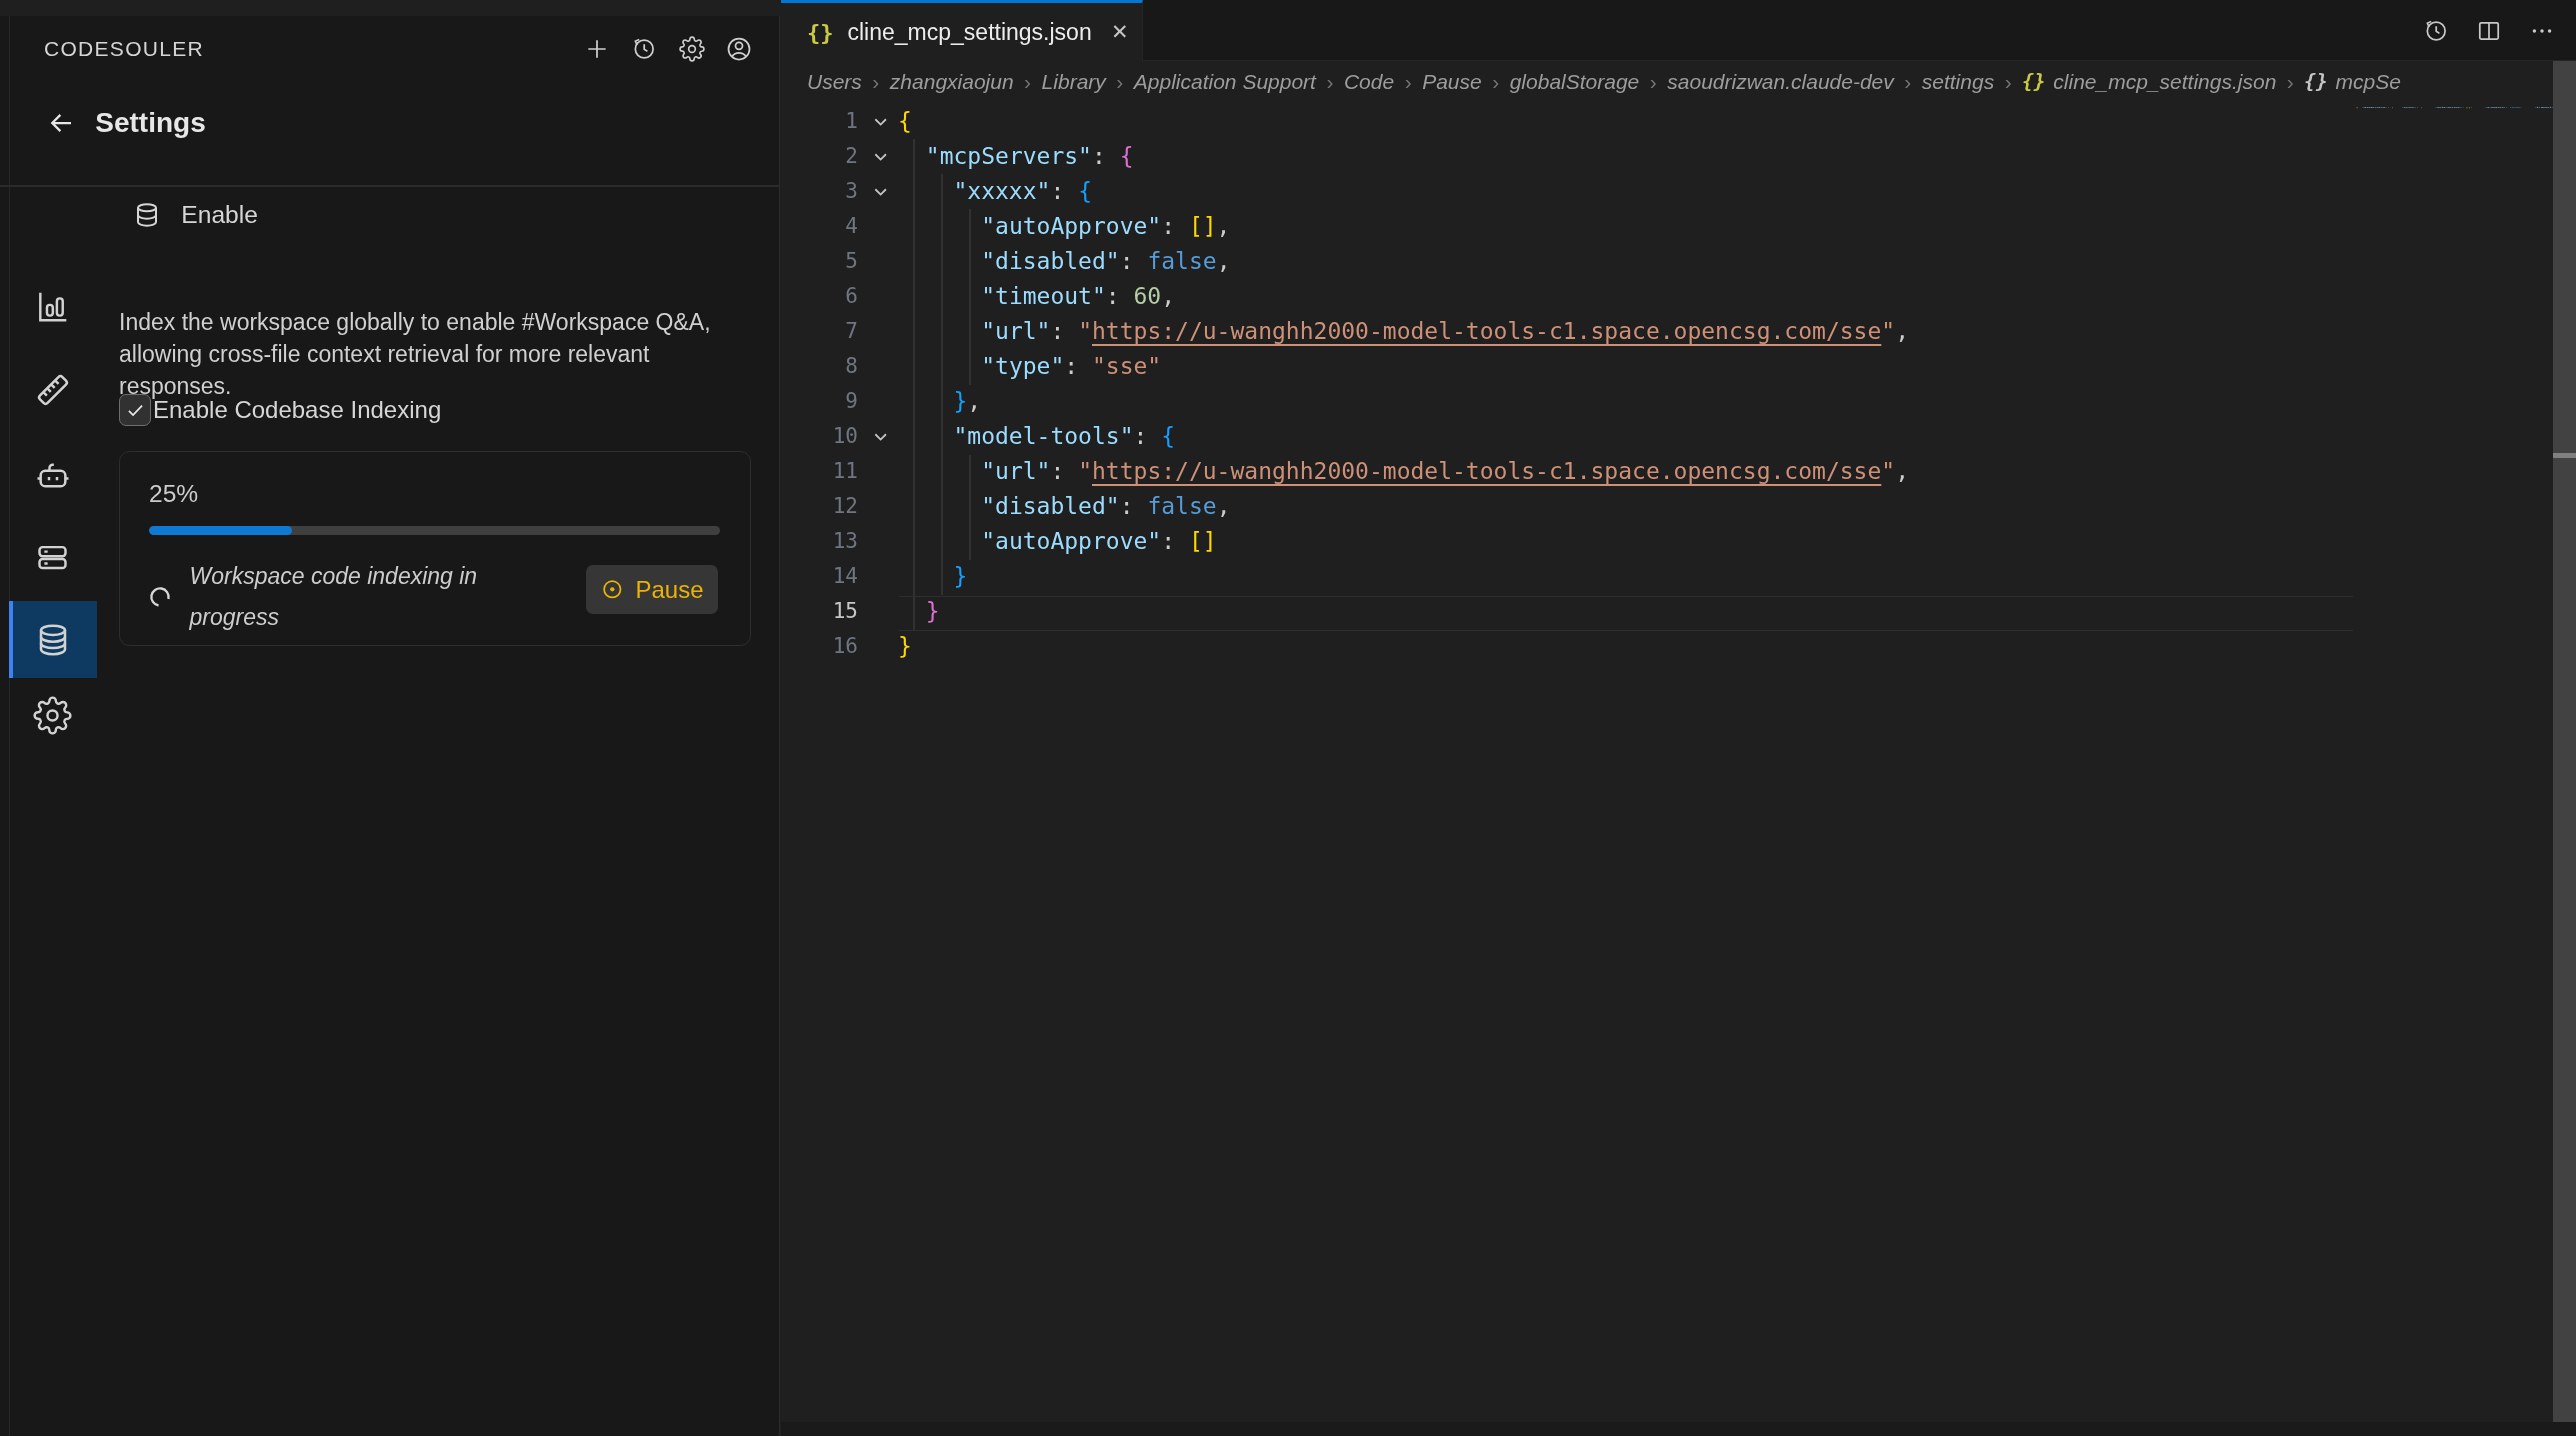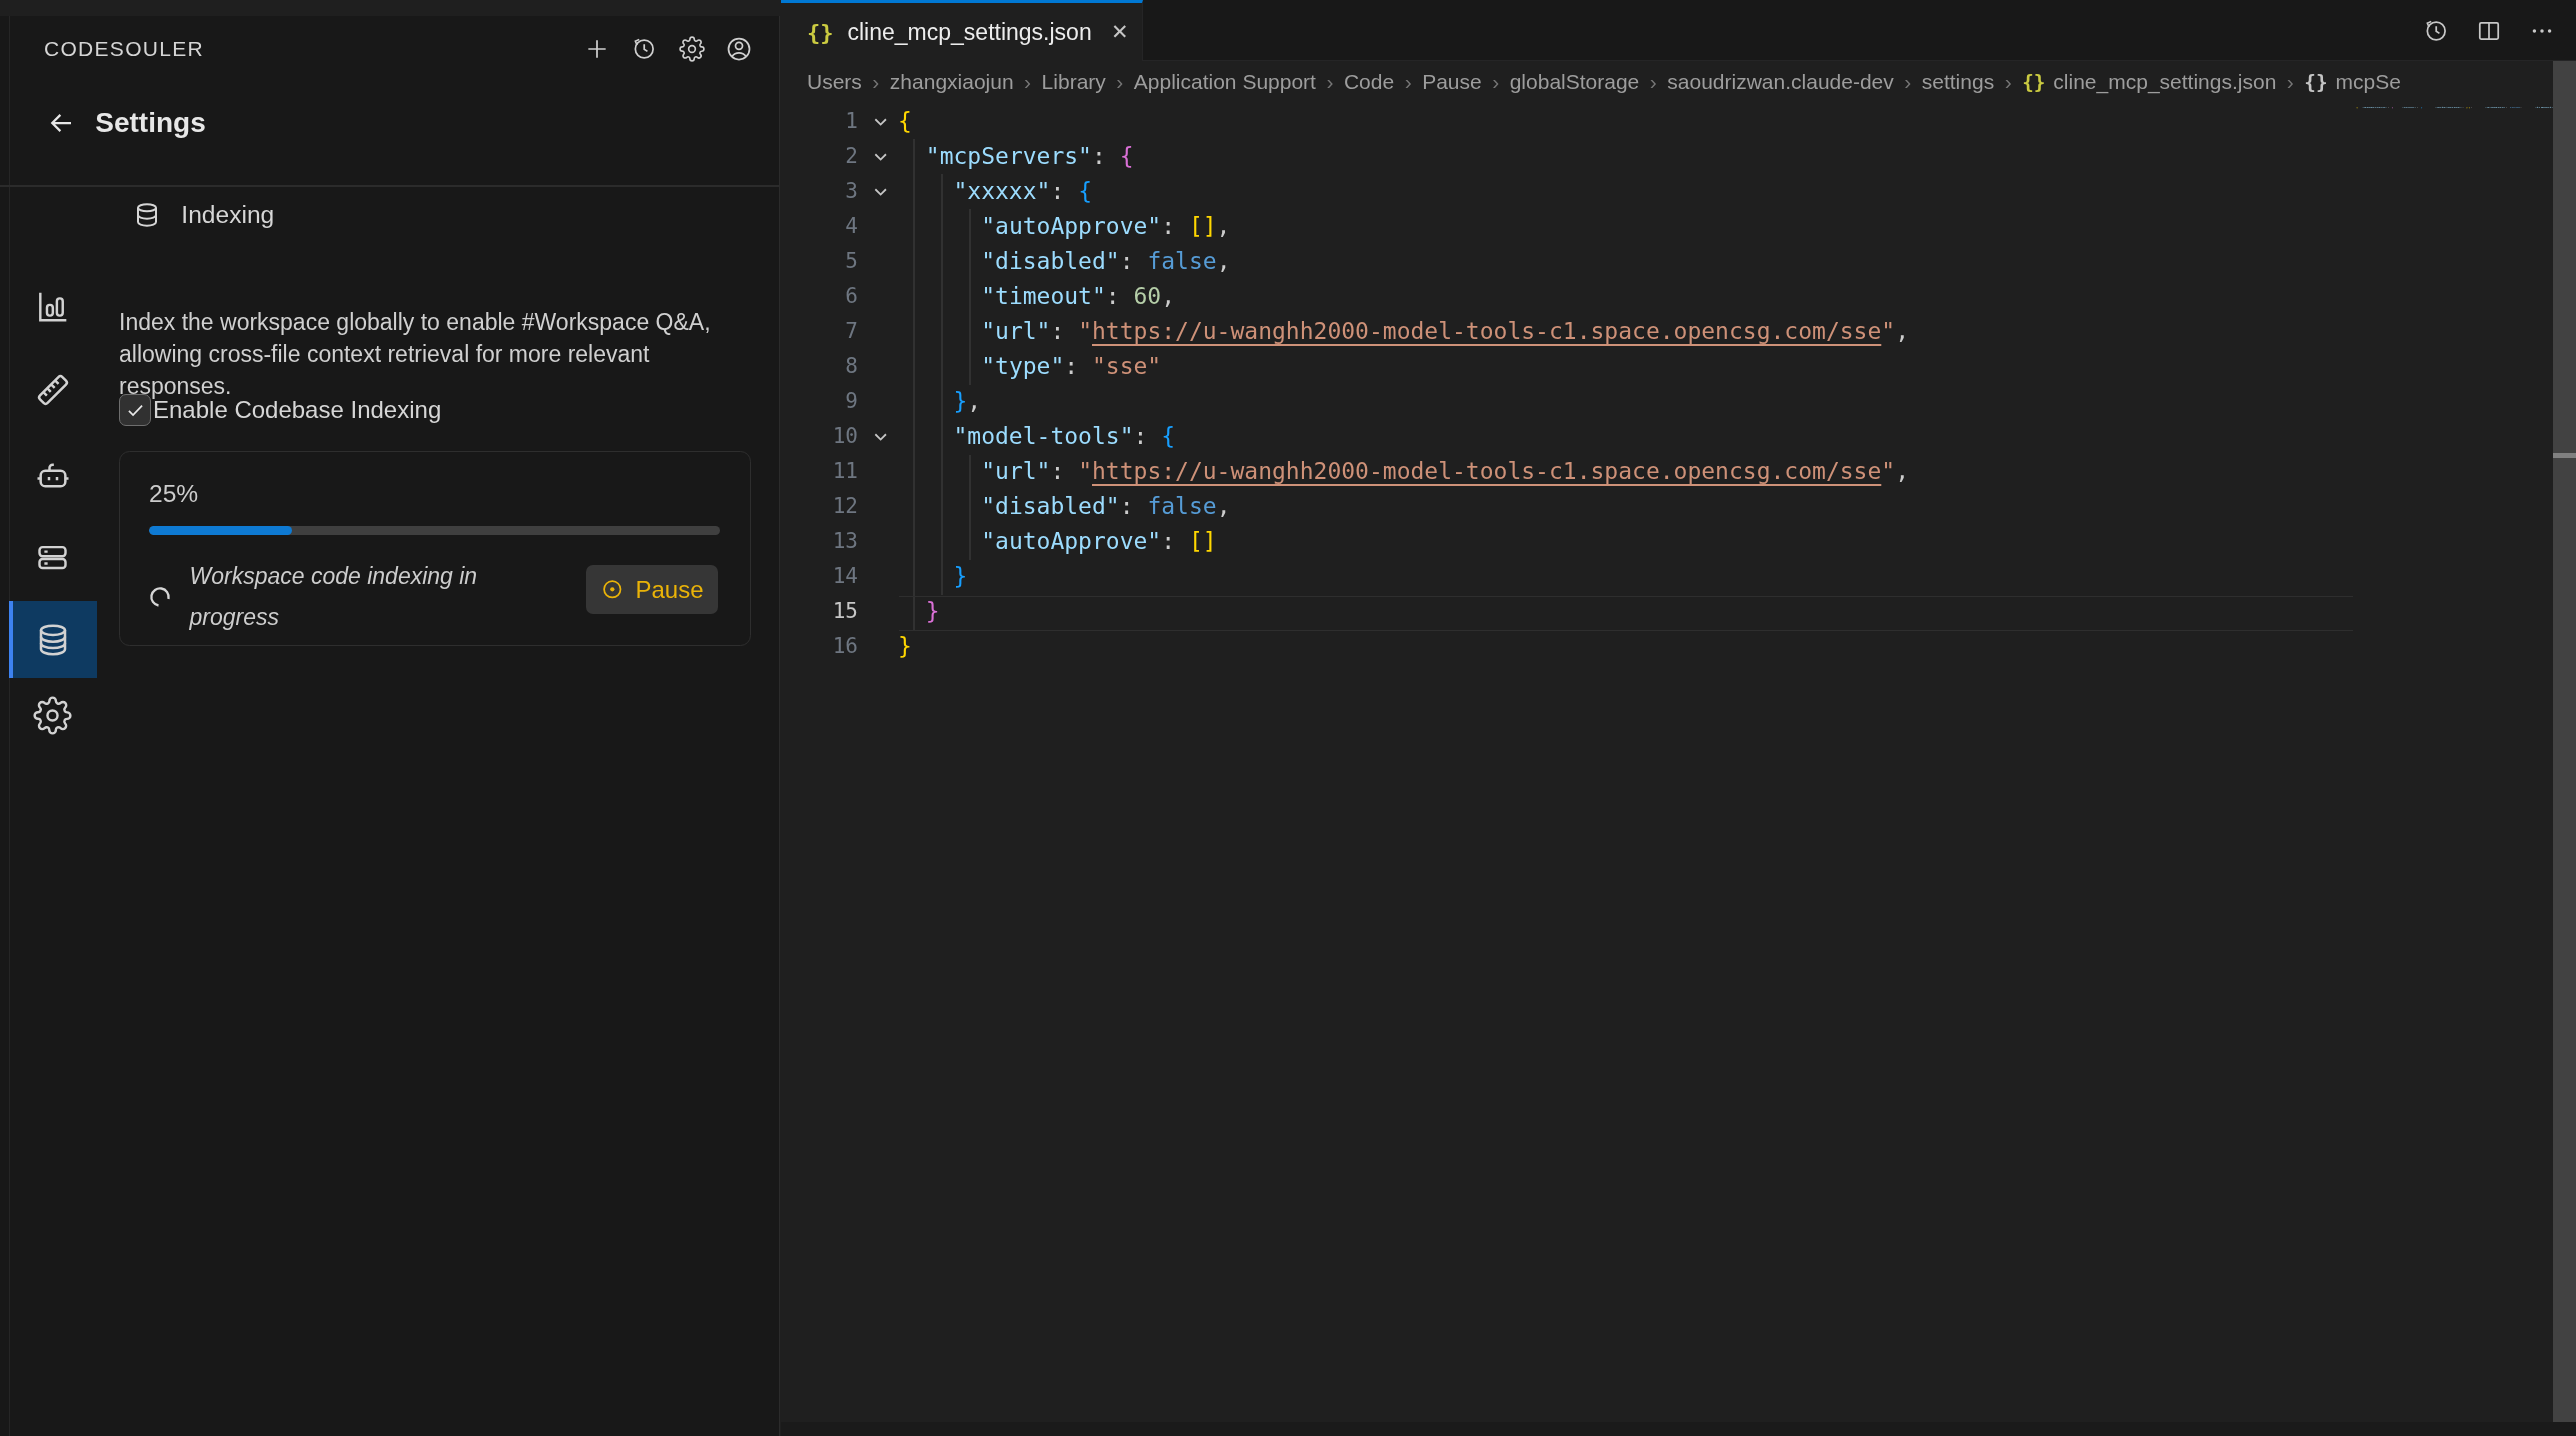--- a/index.html
+++ b/index.html
@@ -48,7 +48,7 @@
   .tab-actions{position:absolute;right:19.3px;top:0;height:61px;display:flex;align-items:center;gap:23px;color:#c8c8c8;}
 
   .breadcrumbs{position:absolute;left:26px;top:61px;width:1765px;height:42px;display:flex;align-items:center;white-space:nowrap;overflow:hidden;font-size:21px;color:#9d9d9d;}
-  .bc-item{display:flex;align-items:center;cursor:pointer;flex:0 0 auto;}
+  .bc-item{display:flex;cursor:pointer;flex:0 0 auto;font-style:italic;}
   .bc-sep{margin:0 10.5px;color:#767676;font-size:21px;}
   .bc-item .json-glyph{font-size:19.3px;margin-right:8px;}
 

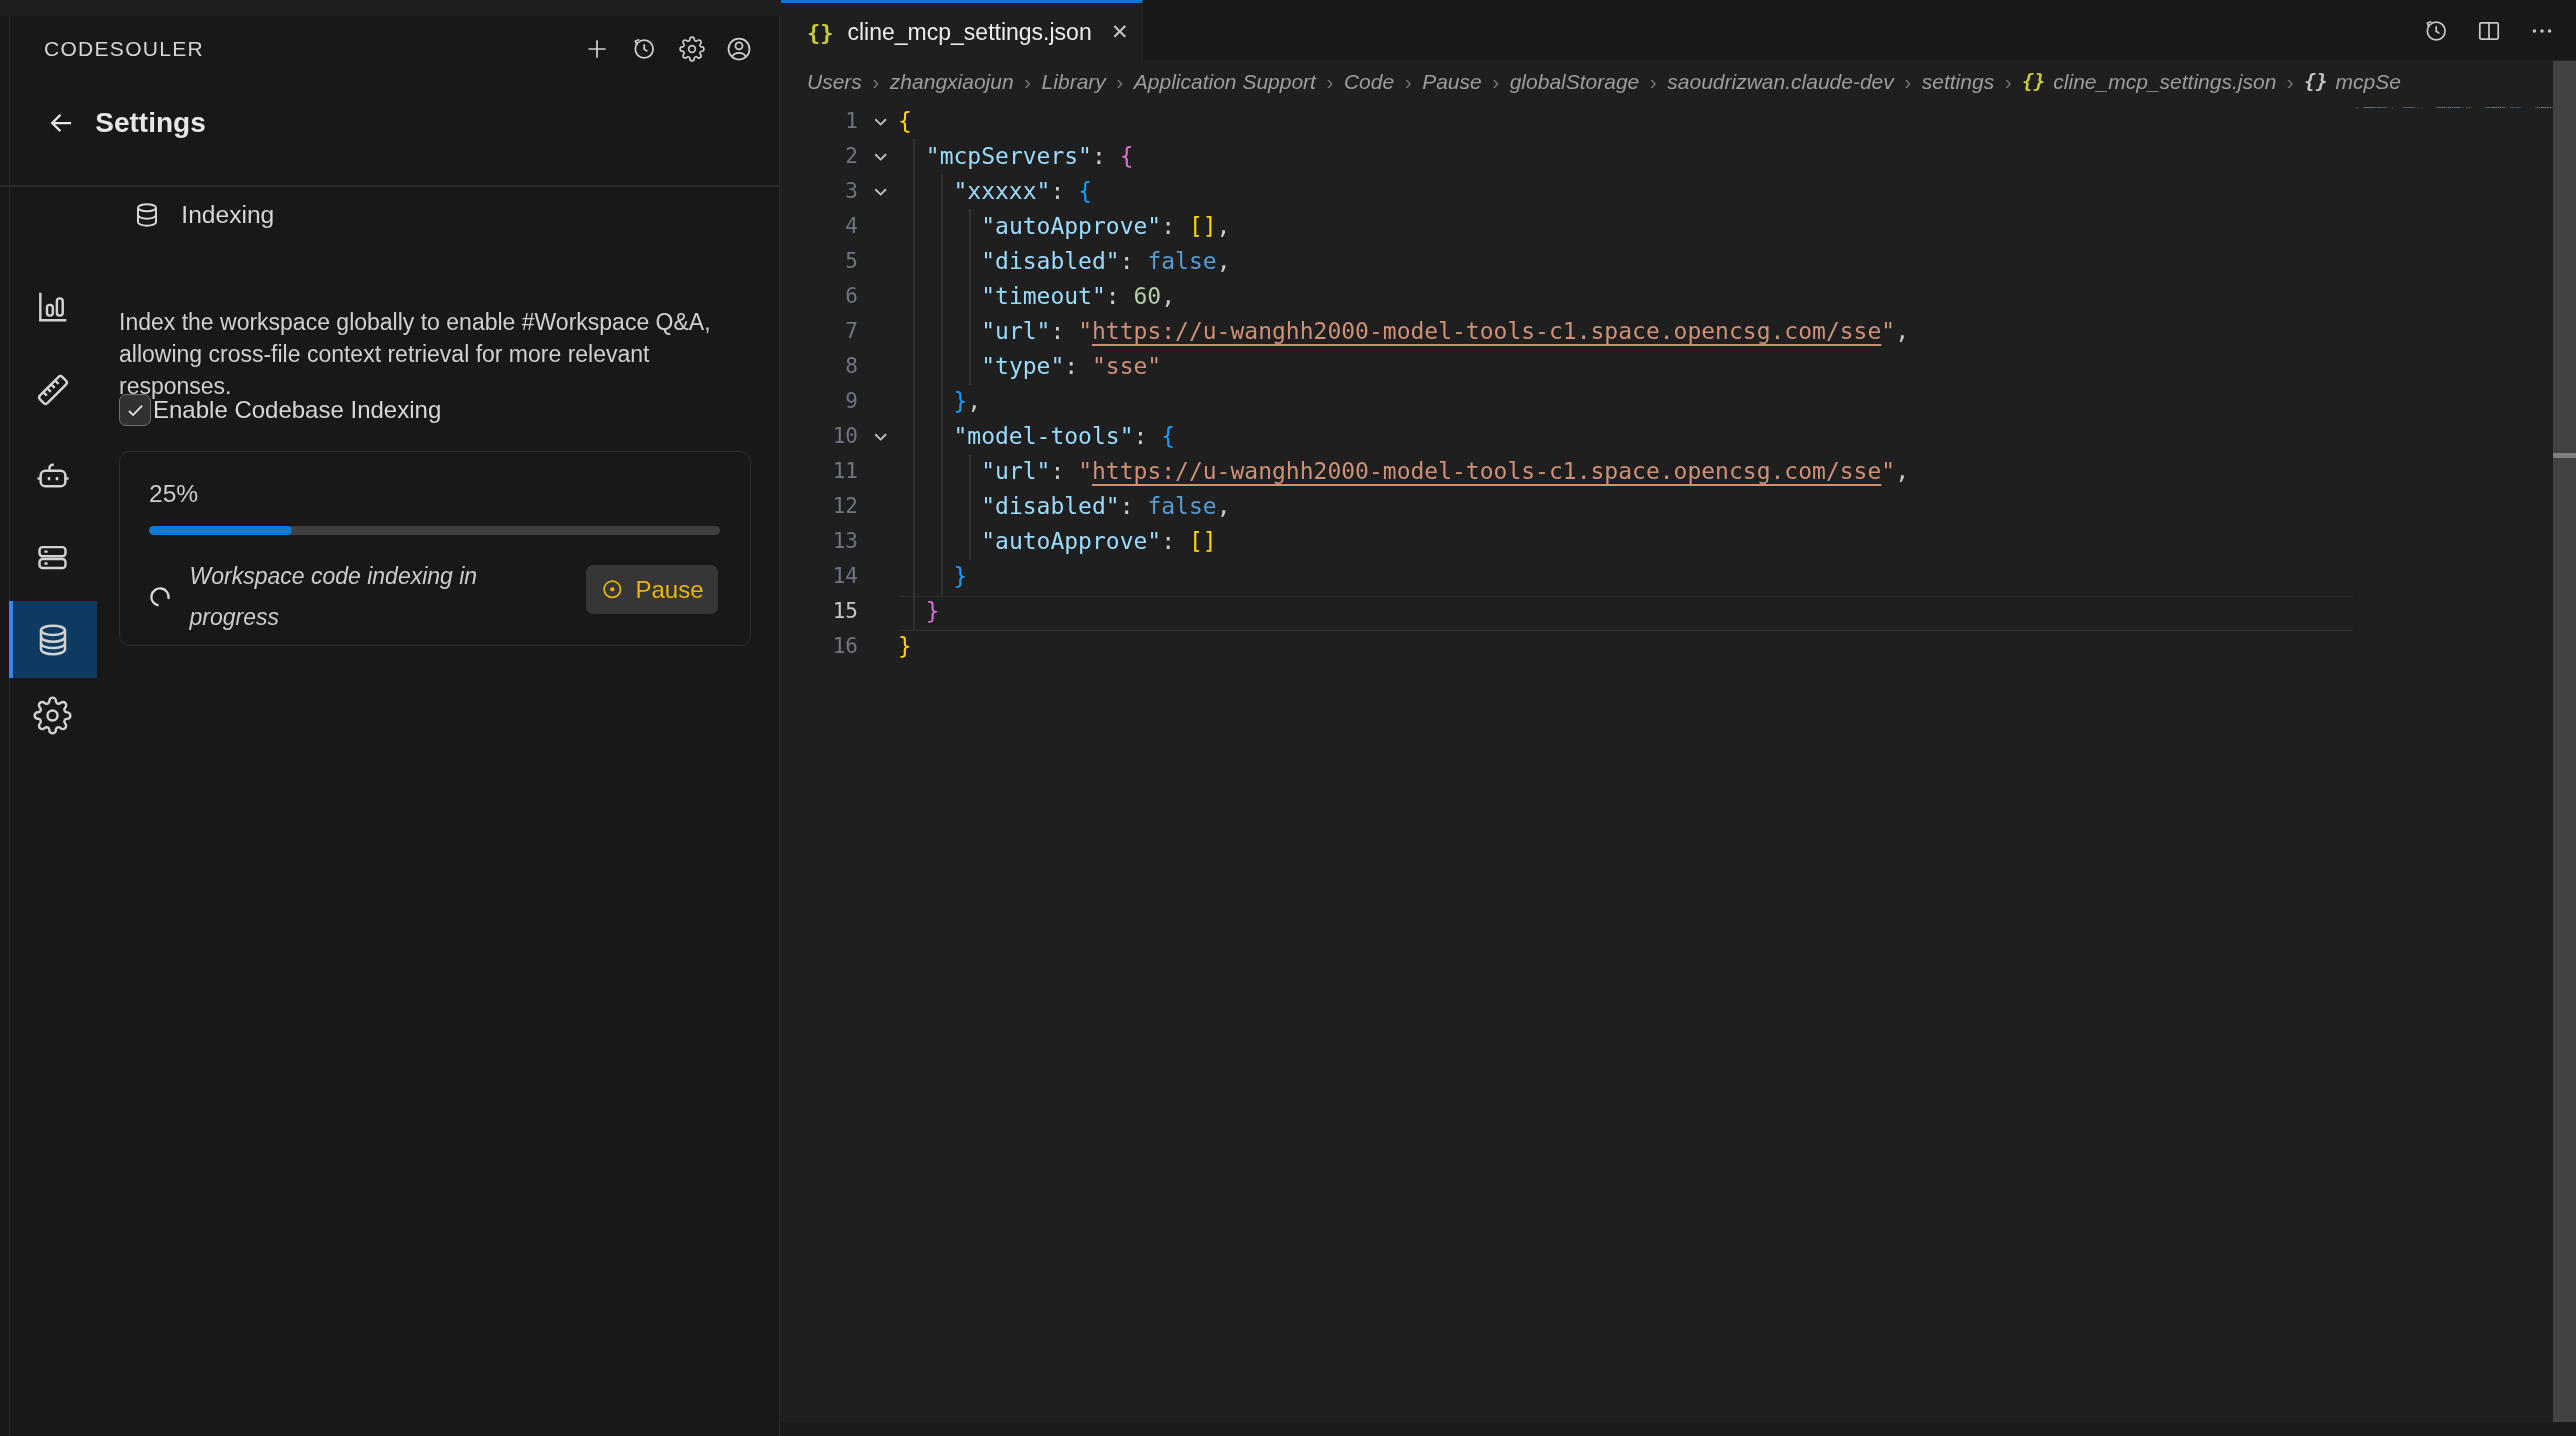--- a/index.html
+++ b/index.html
@@ -197,7 +197,7 @@
             <path d="M4.8 12c0 1.6 3.2 2.9 7.2 2.9s7.2-1.3 7.2-2.9"></path>
           </svg>
         </span>
-      <span>Indexing</span>
+      <span>Enable</span>
     </div>
 
     <p class="ctx-desc">Index the workspace globally to enable #Workspace Q&amp;A, allowing cross-file context retrieval for more relevant responses.</p>

